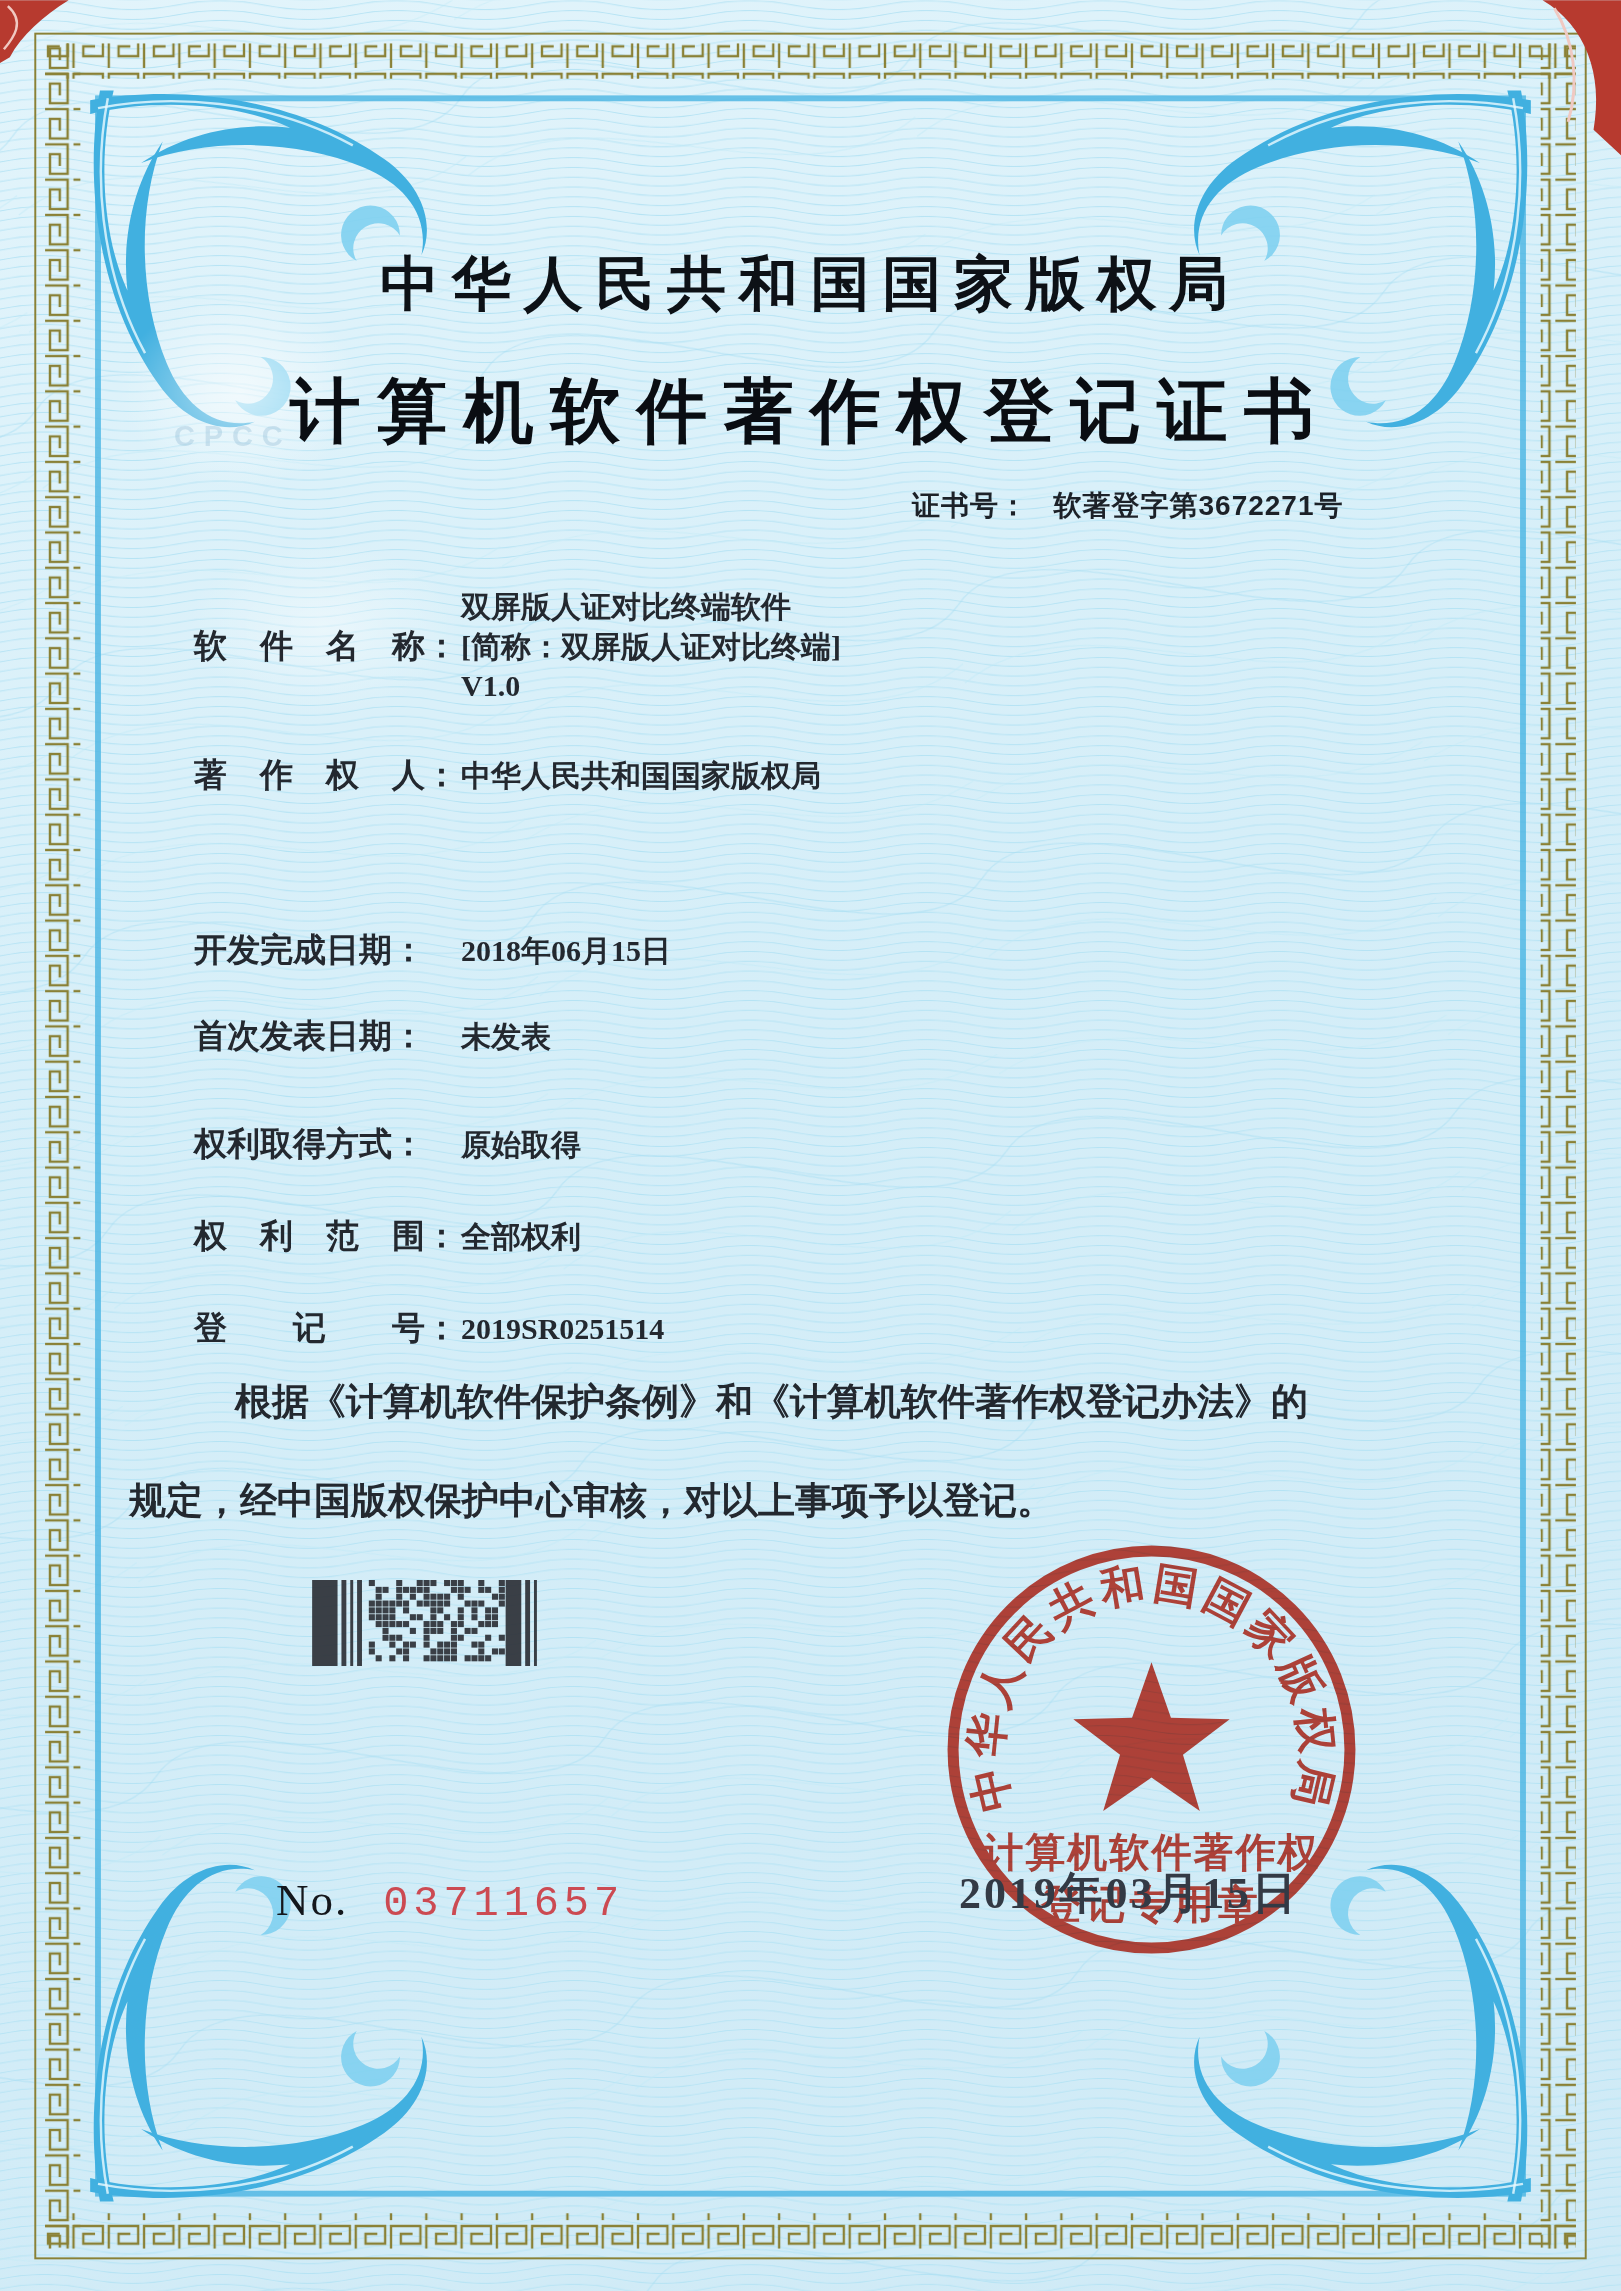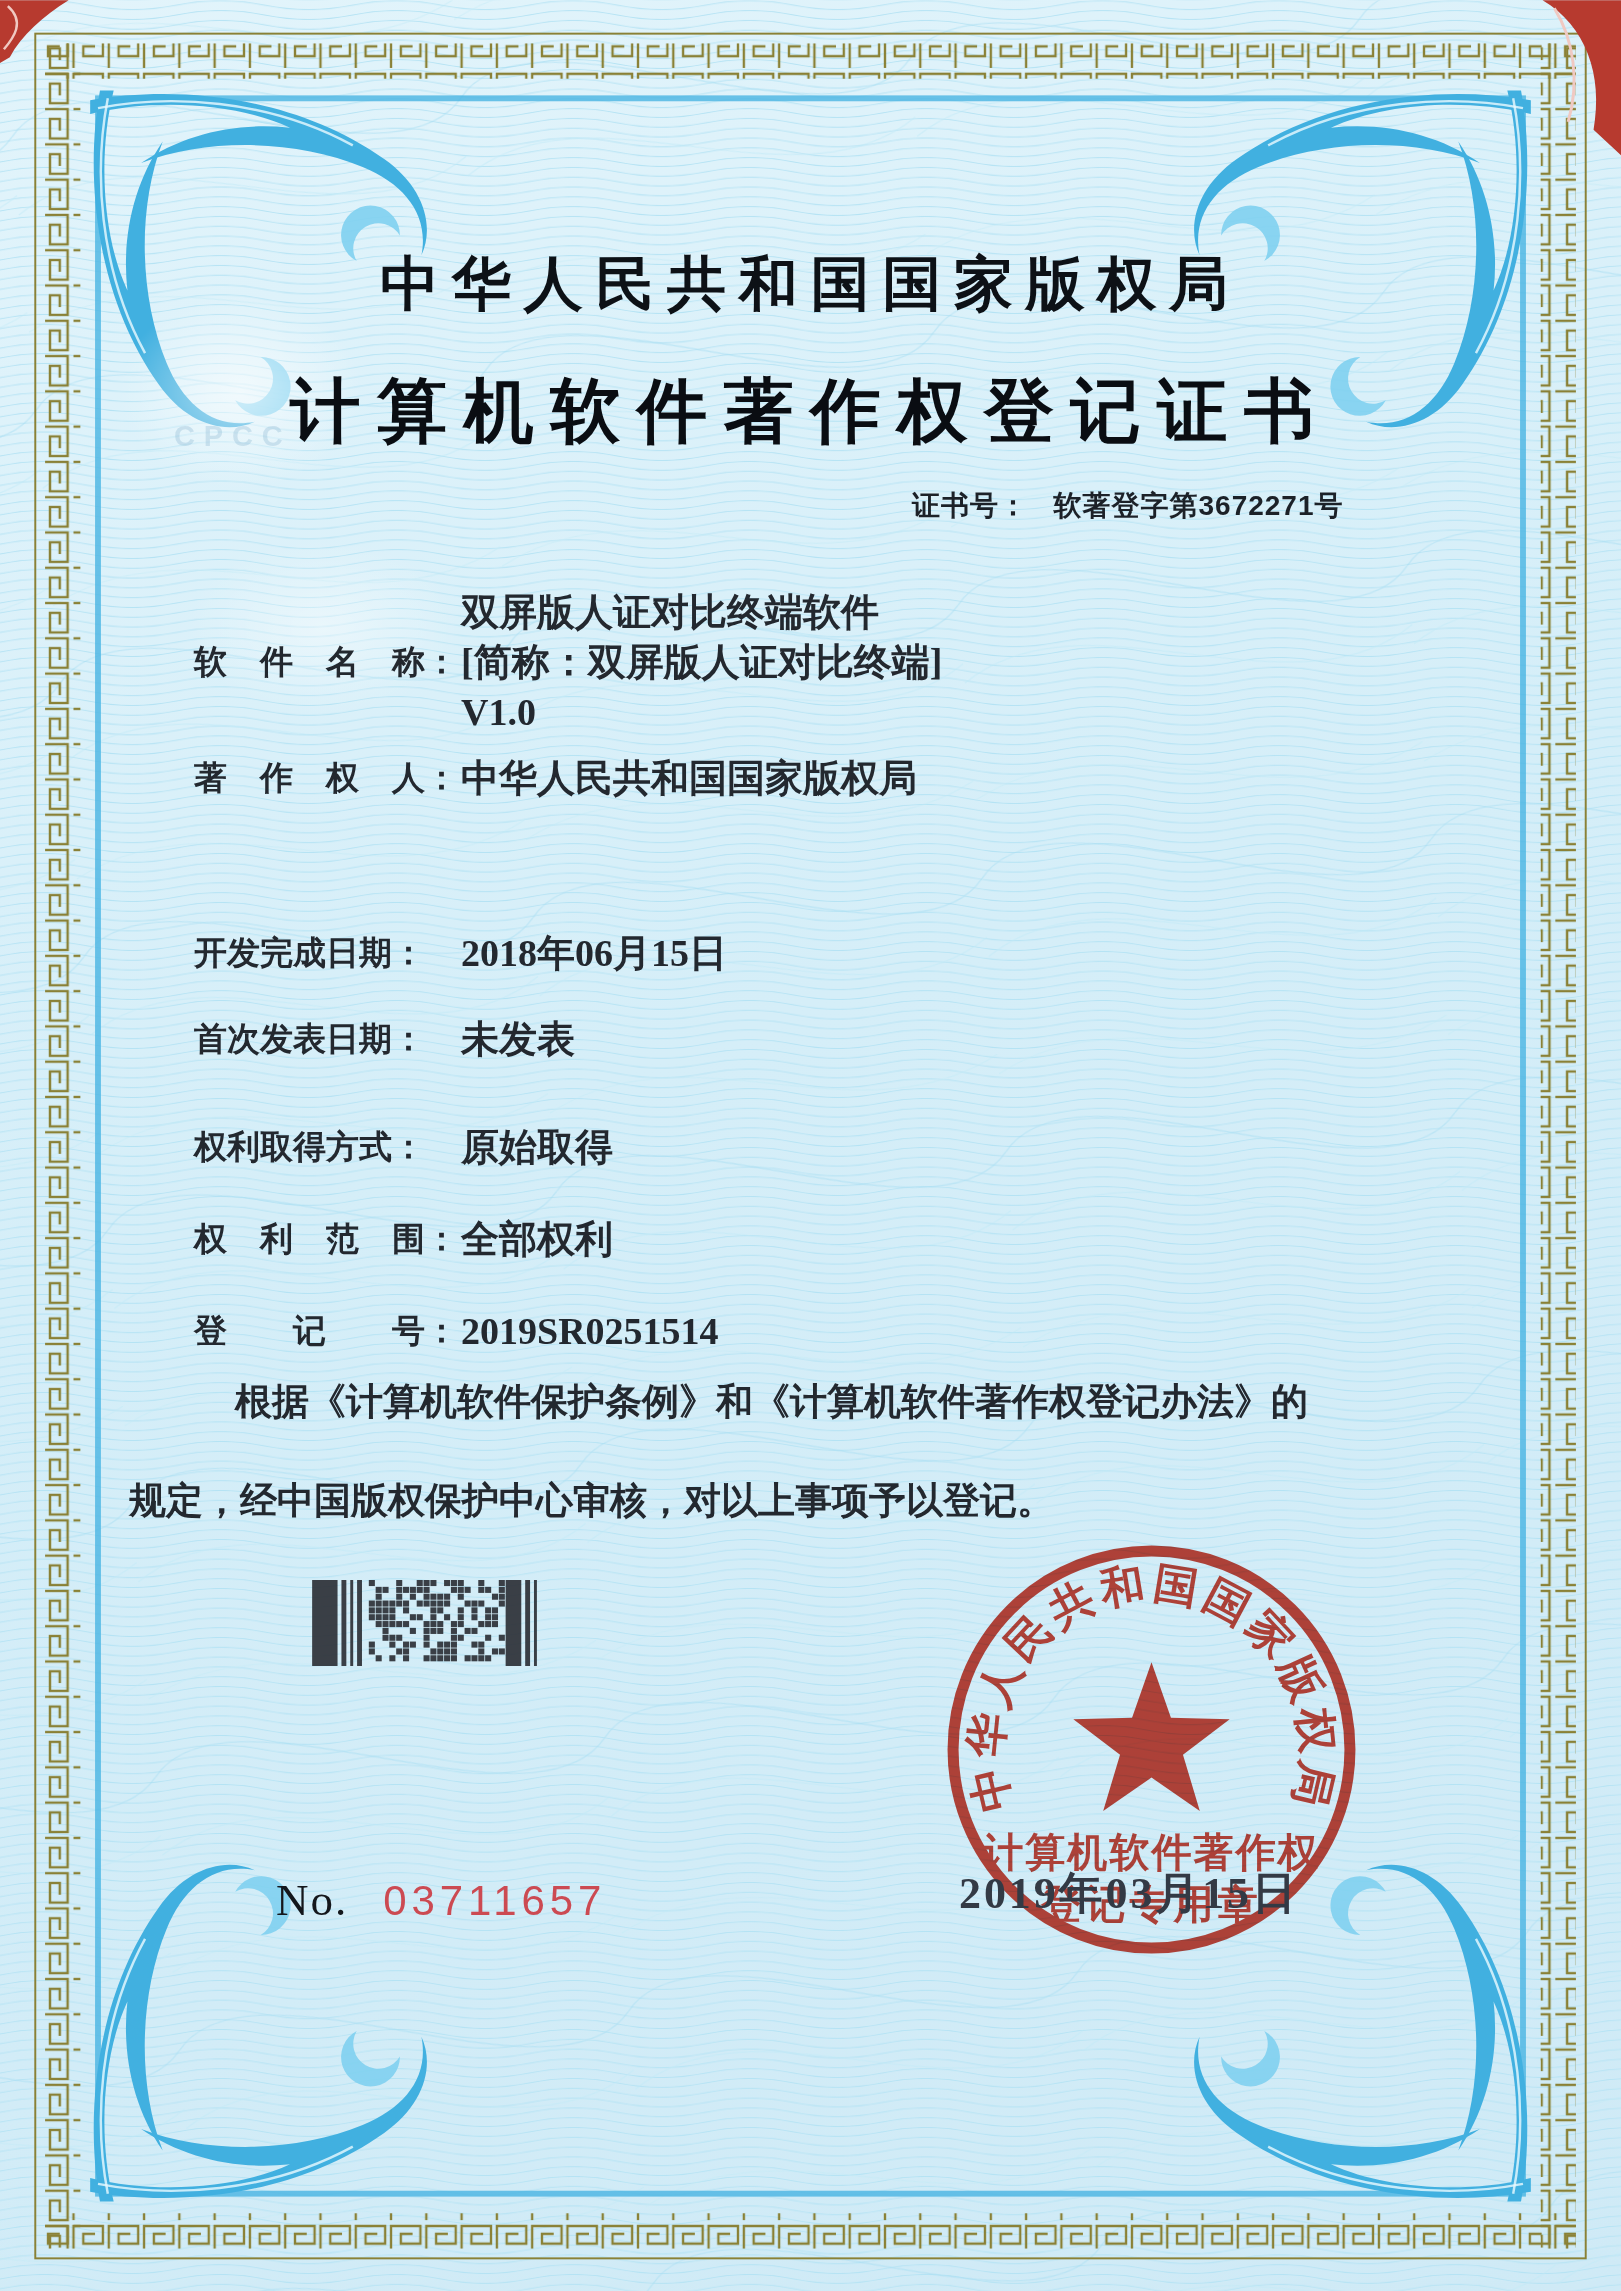--- a/index.html
+++ b/index.html
@@ -42,7 +42,7 @@
     width:267px;flex:0 0 267px;
     font-size:33px;font-weight:bold;color:#23282f;white-space:nowrap;
   }
-  .row .val{font-size:38px;font-weight:bold;color:#23282f;line-height:1.32;font-family:Liberation Serif, serif;}
+  .row .val{font-size:30px;font-weight:bold;color:#23282f;line-height:1.32;font-family:Liberation Serif, serif;}
   .statement{
     position:absolute;z-index:2;left:129px;top:1377px;width:1284px;
     font-size:37px;font-weight:bold;color:#23282f;

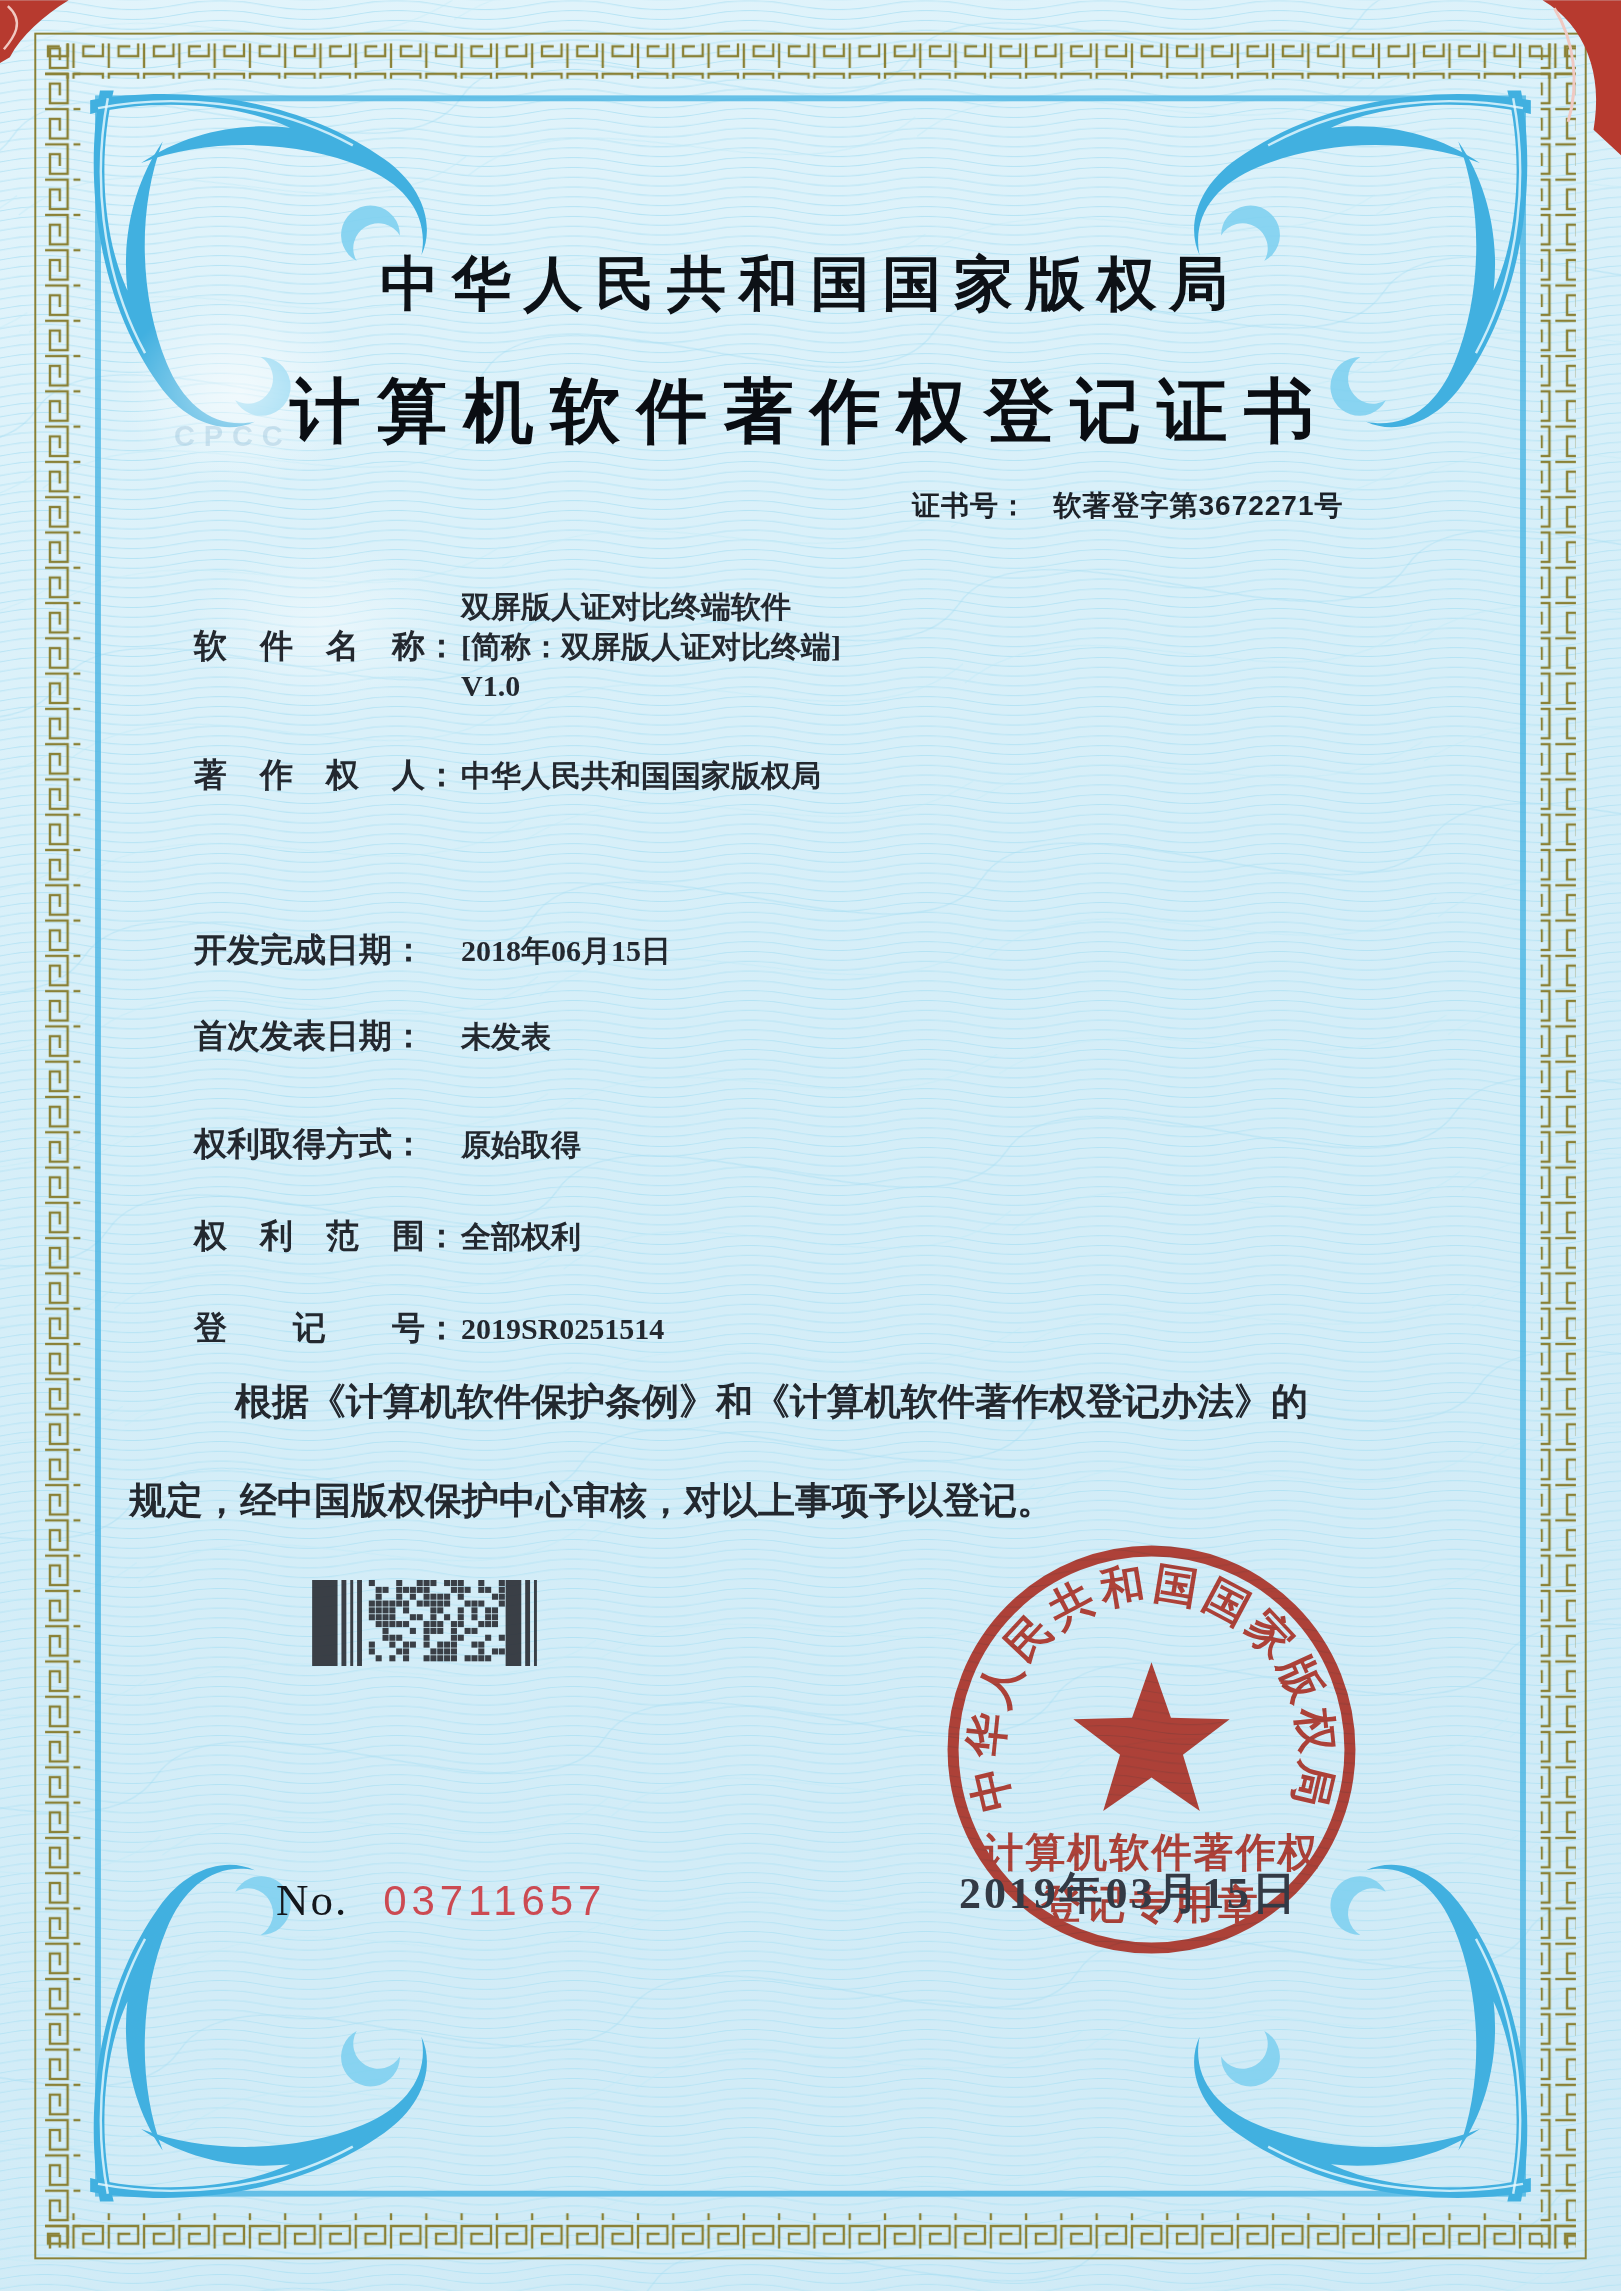--- a/index.html
+++ b/index.html
@@ -64,7 +64,7 @@
   .no-line .no-label{font-size:45px;color:#14171c;letter-spacing:2px;}
   .no-line .no-value{
     margin-left:35px;
-    font-family:Liberation Sans, sans-serif;
+    font-family:Liberation Mono, monospace;
     font-size:42px;color:#cc4a52;letter-spacing:4.9px;font-weight:400;
   }
 </style>

